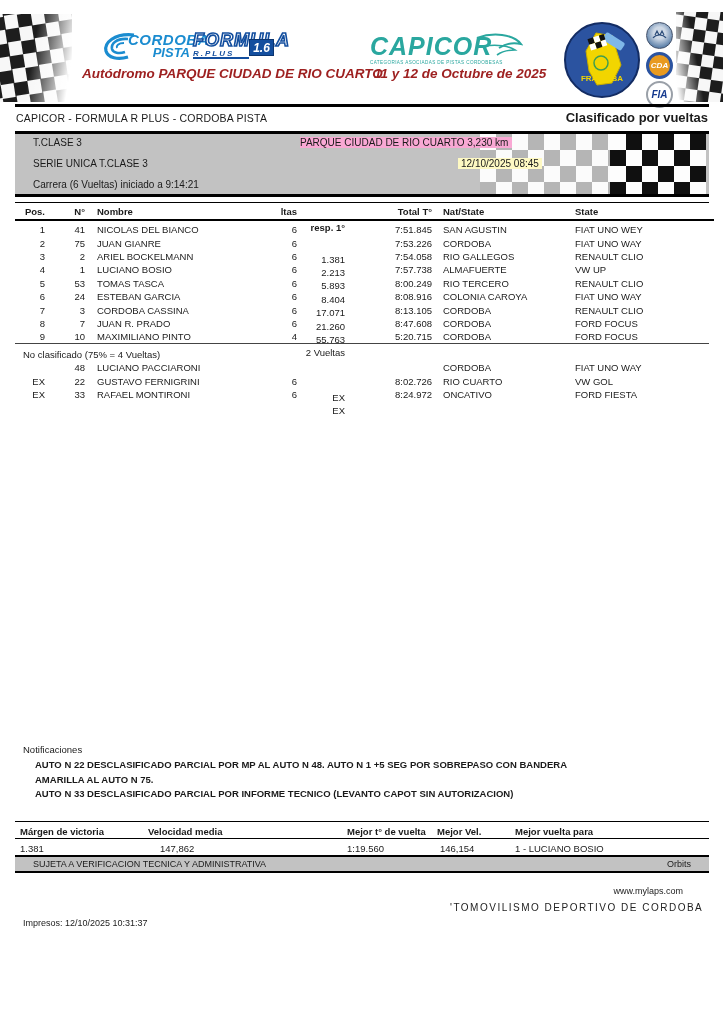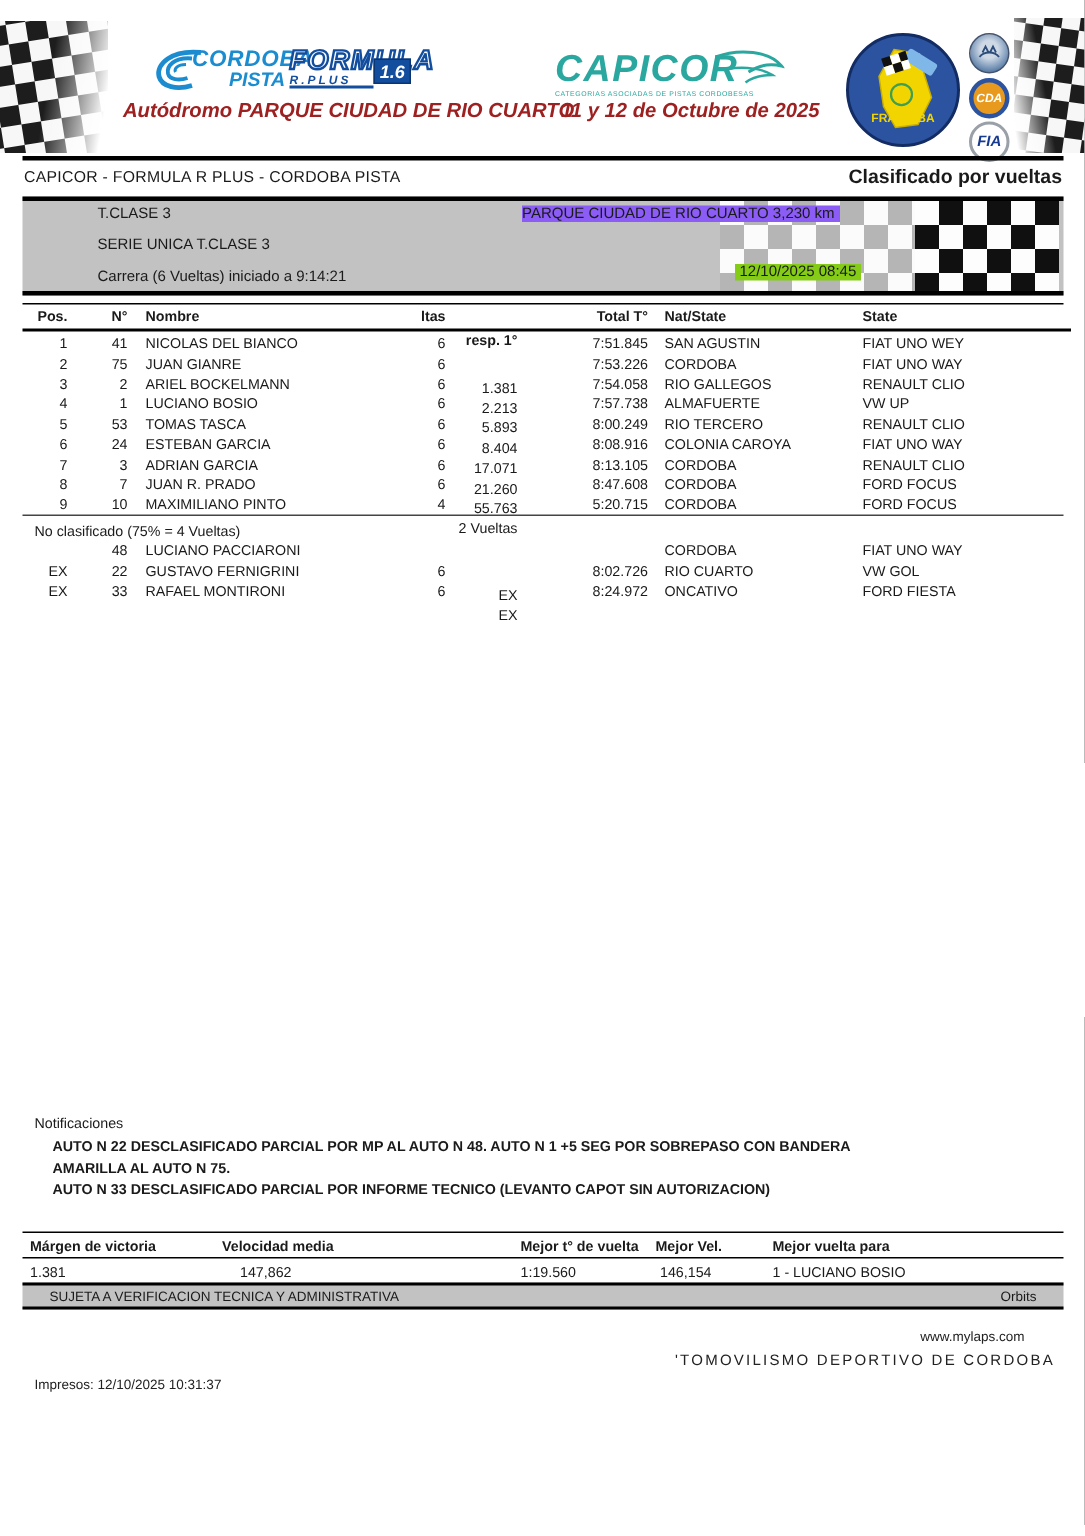--- a/index.html
+++ b/index.html
@@ -51,7 +51,7 @@
   .titleL { font-size:10.5px; letter-spacing:0.2px; }
   .titleR { font-size:13px; font-weight:bold; }
 
-  .infotext { position:absolute; font-size:10px; white-space:nowrap;margin-left:32px; }
+  .infotext { position:absolute; font-size:10px; white-space:nowrap; }
 
   
   .rt { position:absolute; left:15px; width:699px; font-size:9.5px; }

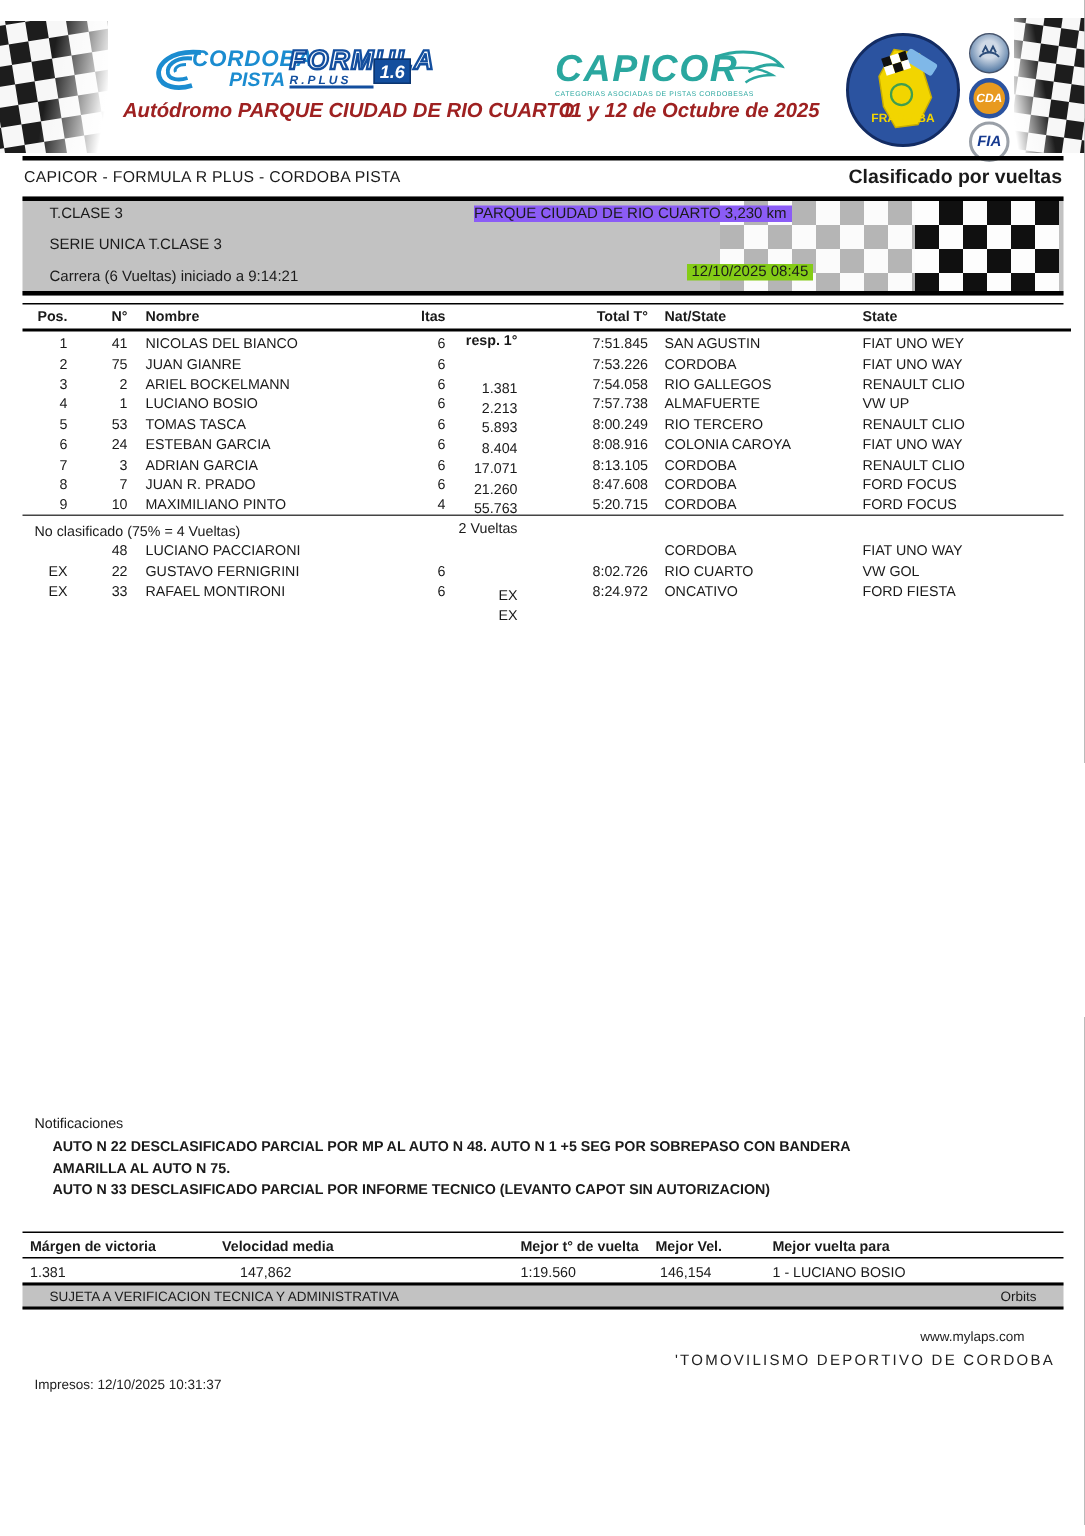--- a/index.html
+++ b/index.html
@@ -158,7 +158,7 @@
   <div class="checker-gray" style="left:480px;top:134px;width:130px;height:60px;"></div>
   <div class="checker-dark" style="left:610px;top:134px;width:96px;height:60px;"></div>
   <div class="infotext" style="left:33px;top:137px;">T.CLASE 3</div>
-  <div class="infotext" style="left:316px;top:137px;background:#8b5cf6;padding-right:4px;">PARQUE CIUDAD DE RIO CUARTO 3,230 km</div>
+  <div class="infotext" style="left:300px;top:137px;background:#f9a8d4;padding-right:4px;">PARQUE CIUDAD DE RIO CUARTO 3,230 km</div>
   <div class="infotext" style="left:33px;top:158px;">SERIE UNICA  T.CLASE 3</div>
   <div class="infotext" style="left:458px;top:176px;background:#84cc16;padding:0 3px;">12/10/2025 08:45</div>
   <div class="infotext" style="left:33px;top:179px;">Carrera (6 Vueltas) iniciado a 9:14:21</div>

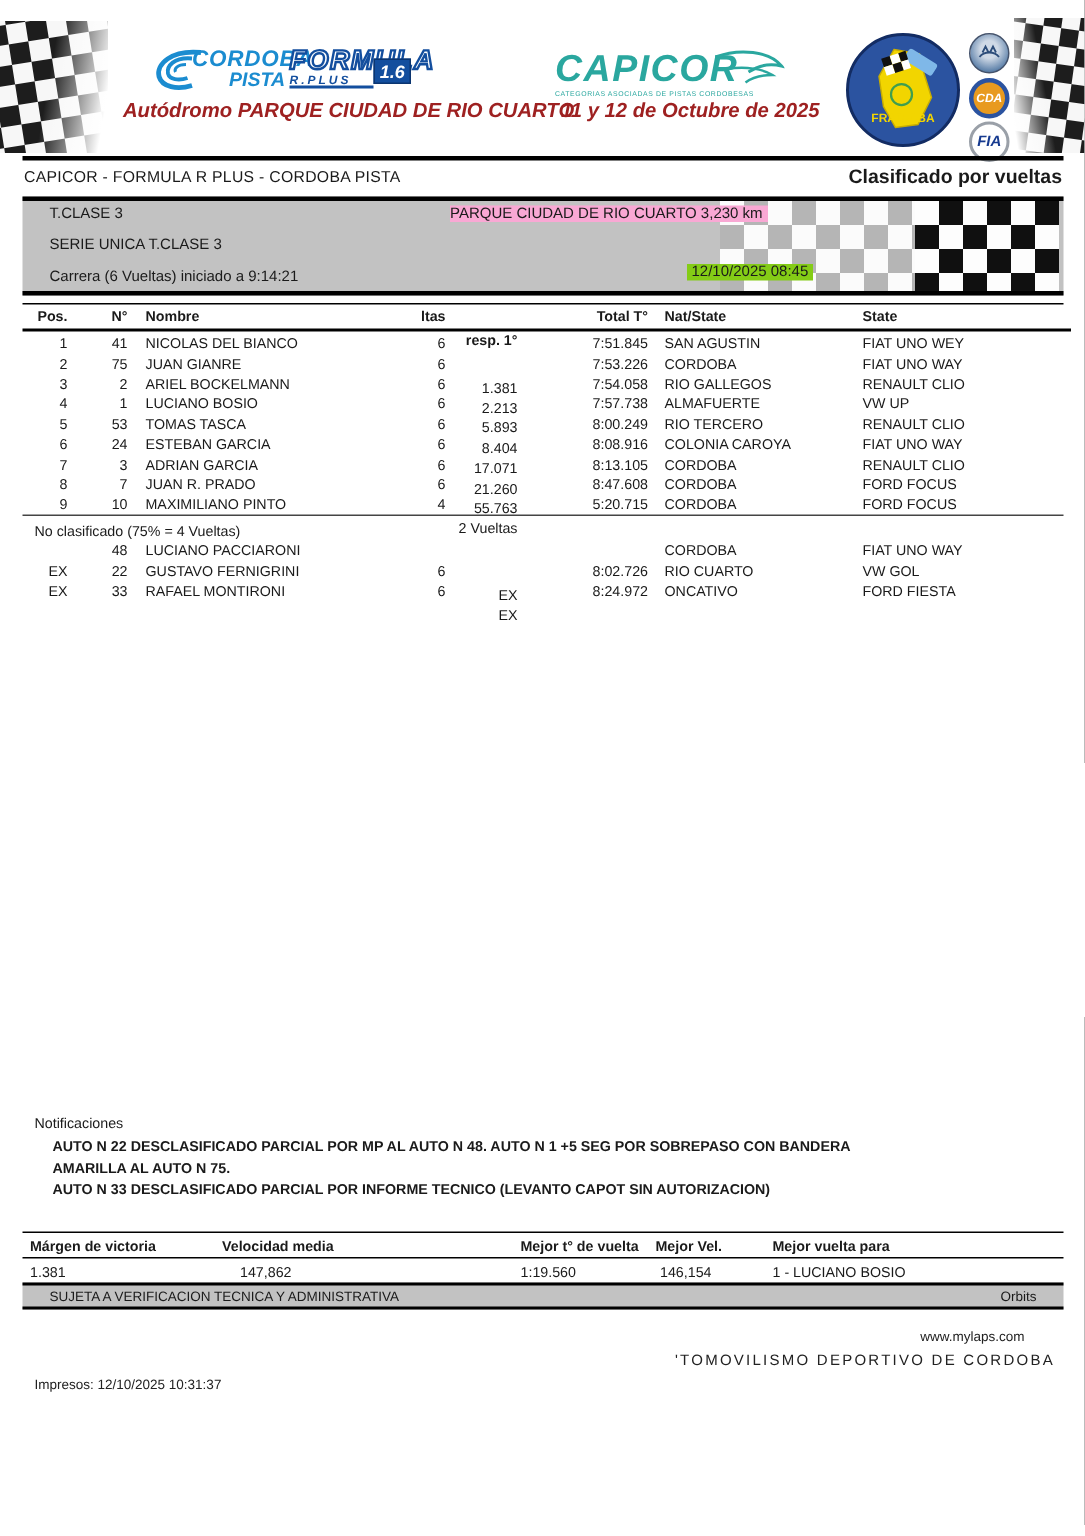--- a/index.html
+++ b/index.html
@@ -160,7 +160,7 @@
   <div class="infotext" style="left:33px;top:137px;">T.CLASE 3</div>
   <div class="infotext" style="left:300px;top:137px;background:#f9a8d4;padding-right:4px;">PARQUE CIUDAD DE RIO CUARTO 3,230 km</div>
   <div class="infotext" style="left:33px;top:158px;">SERIE UNICA  T.CLASE 3</div>
-  <div class="infotext" style="left:458px;top:176px;background:#84cc16;padding:0 3px;">12/10/2025 08:45</div>
+  <div class="infotext" style="left:458px;top:158px;background:#fef9c3;padding:0 3px;">12/10/2025 08:45</div>
   <div class="infotext" style="left:33px;top:179px;">Carrera (6 Vueltas) iniciado a 9:14:21</div>
 
   <div class="rule" style="left:15px;top:202px;width:694px;height:1px;"></div>

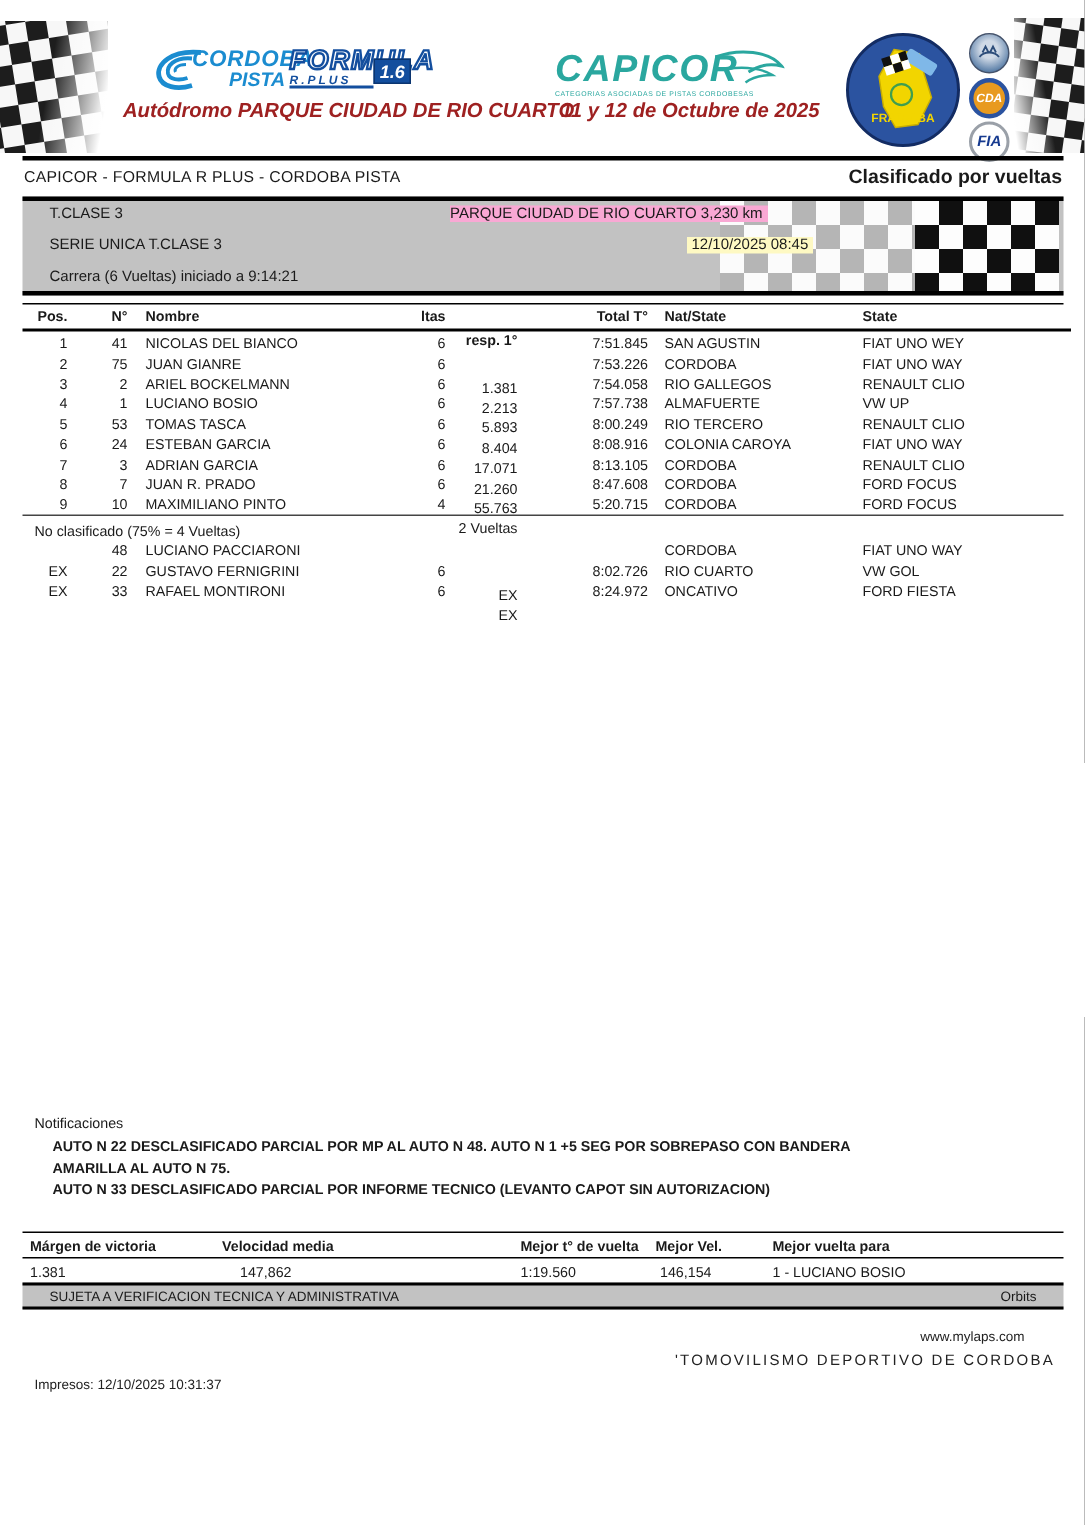--- a/index.html
+++ b/index.html
@@ -241,7 +241,7 @@
     <div class="rrow">
       <div class="c-pos">7</div>
         <div class="c-num">3</div>
-        <div class="c-name">ADRIAN GARCIA</div>
+        <div class="c-name">CORDOBA CASSINA</div>
         <div class="c-laps">6</div>
         <div class="c-gap">21.260</div>
         <div class="c-total">8:13.105</div>

